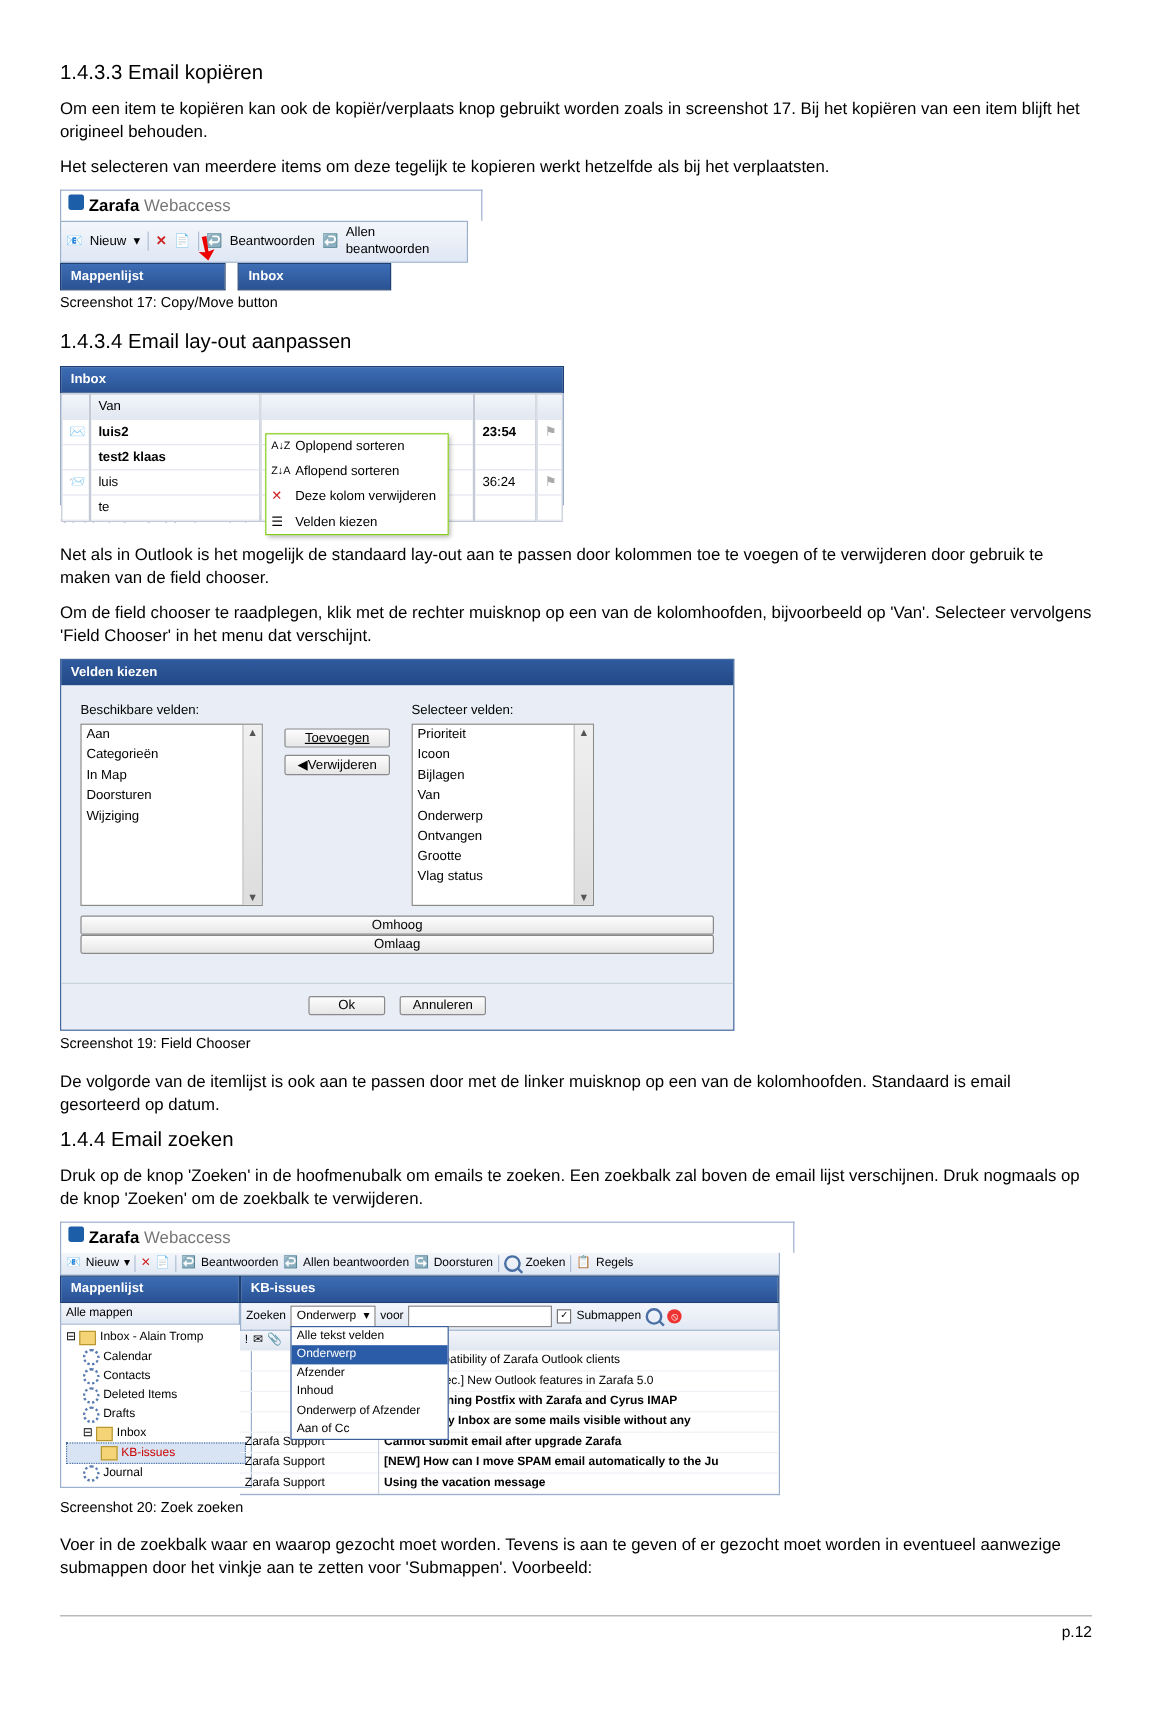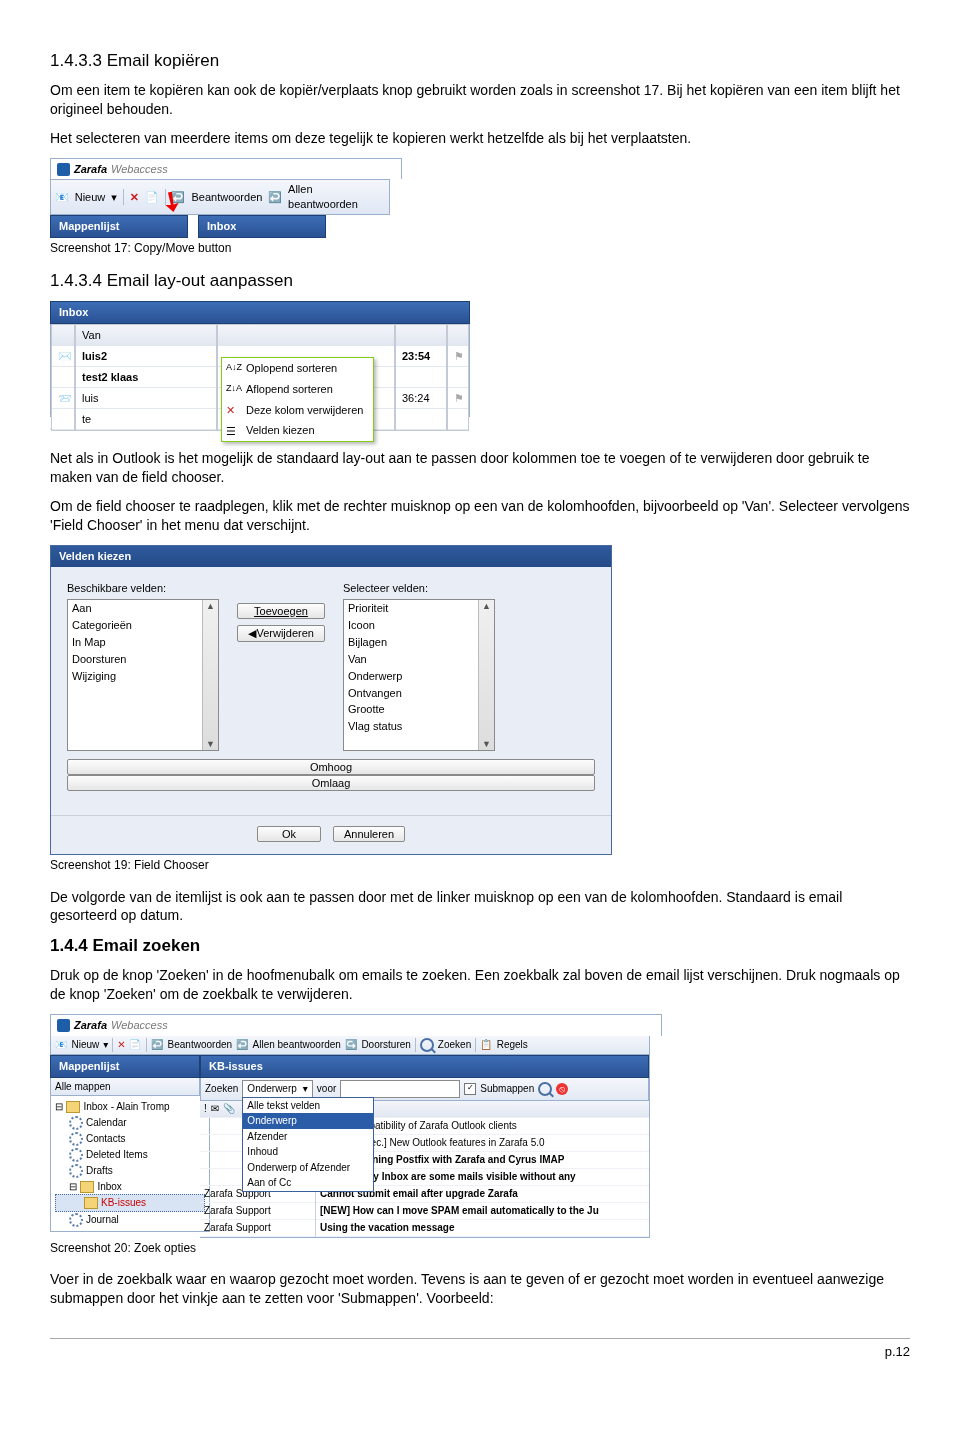--- a/index.html
+++ b/index.html
@@ -51,10 +51,9 @@
     border: 1px solid #9bb0cc;
     border-bottom: none;
     padding: 3px 6px;
-    font-size: 11px;
-    display:flex; align-items:center; gap:4px;
+    font-size: 14px;
+    display:flex; align-items:flex-start; gap:4px;
     width: fit-content;
-    font-style: italic;
   }
   .brand-logo {
     width:13px;height:13px;background:#1c5fa8;border-radius:2px;display:inline-block;

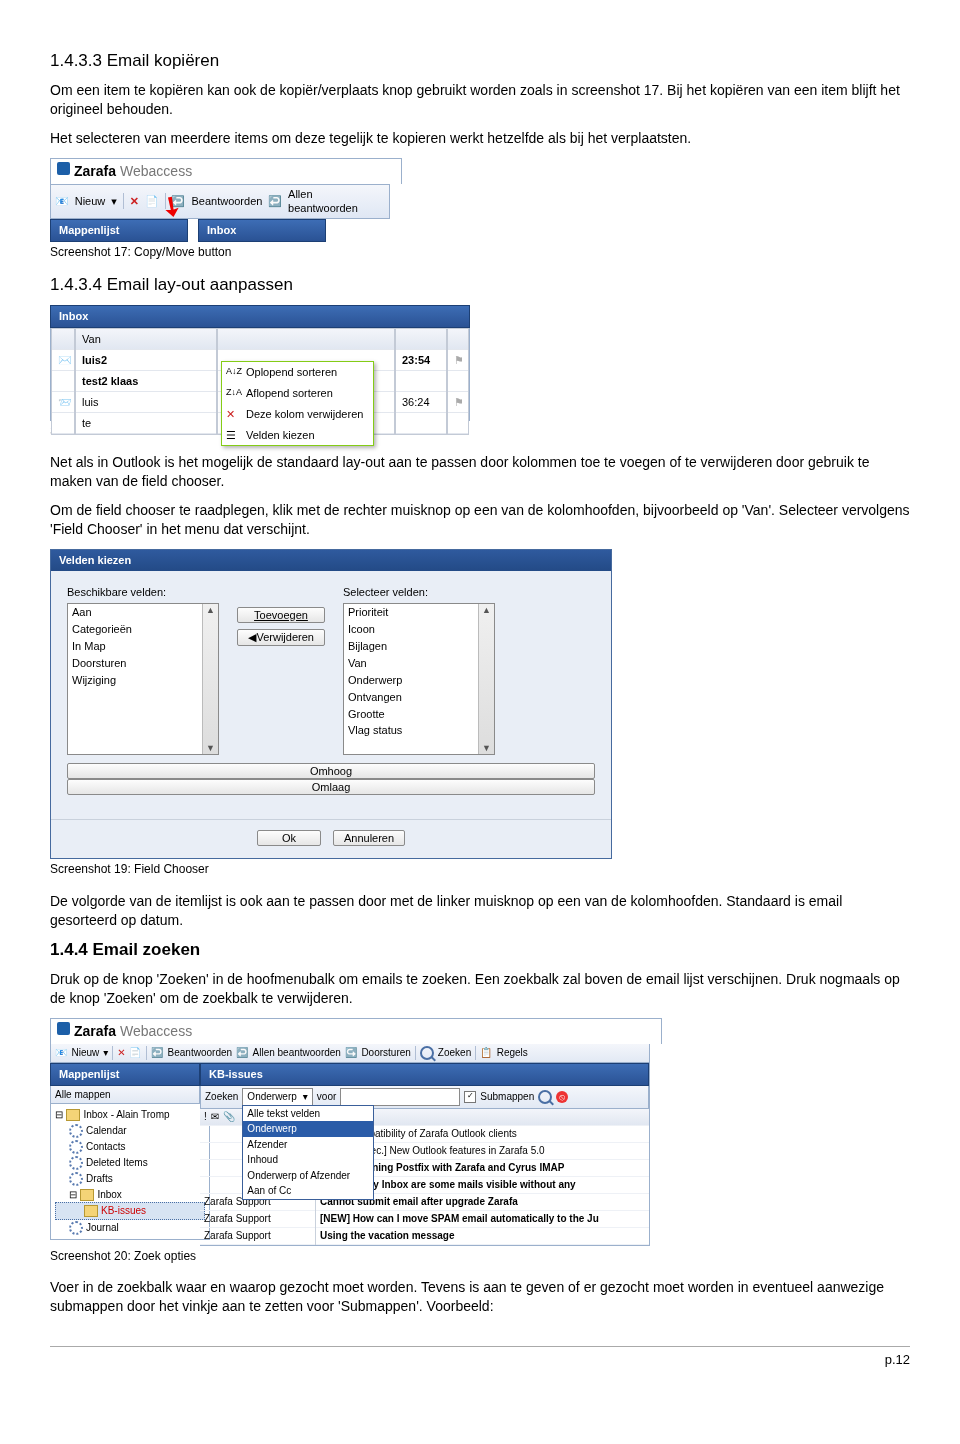--- a/index.html
+++ b/index.html
@@ -19,7 +19,7 @@
     margin: 10px 0 8px 0;
   }
   h3.bold {
-    font-weight: bold;
+    font-weight: normal;
   }
   p {
     margin: 8px 0 10px 0;

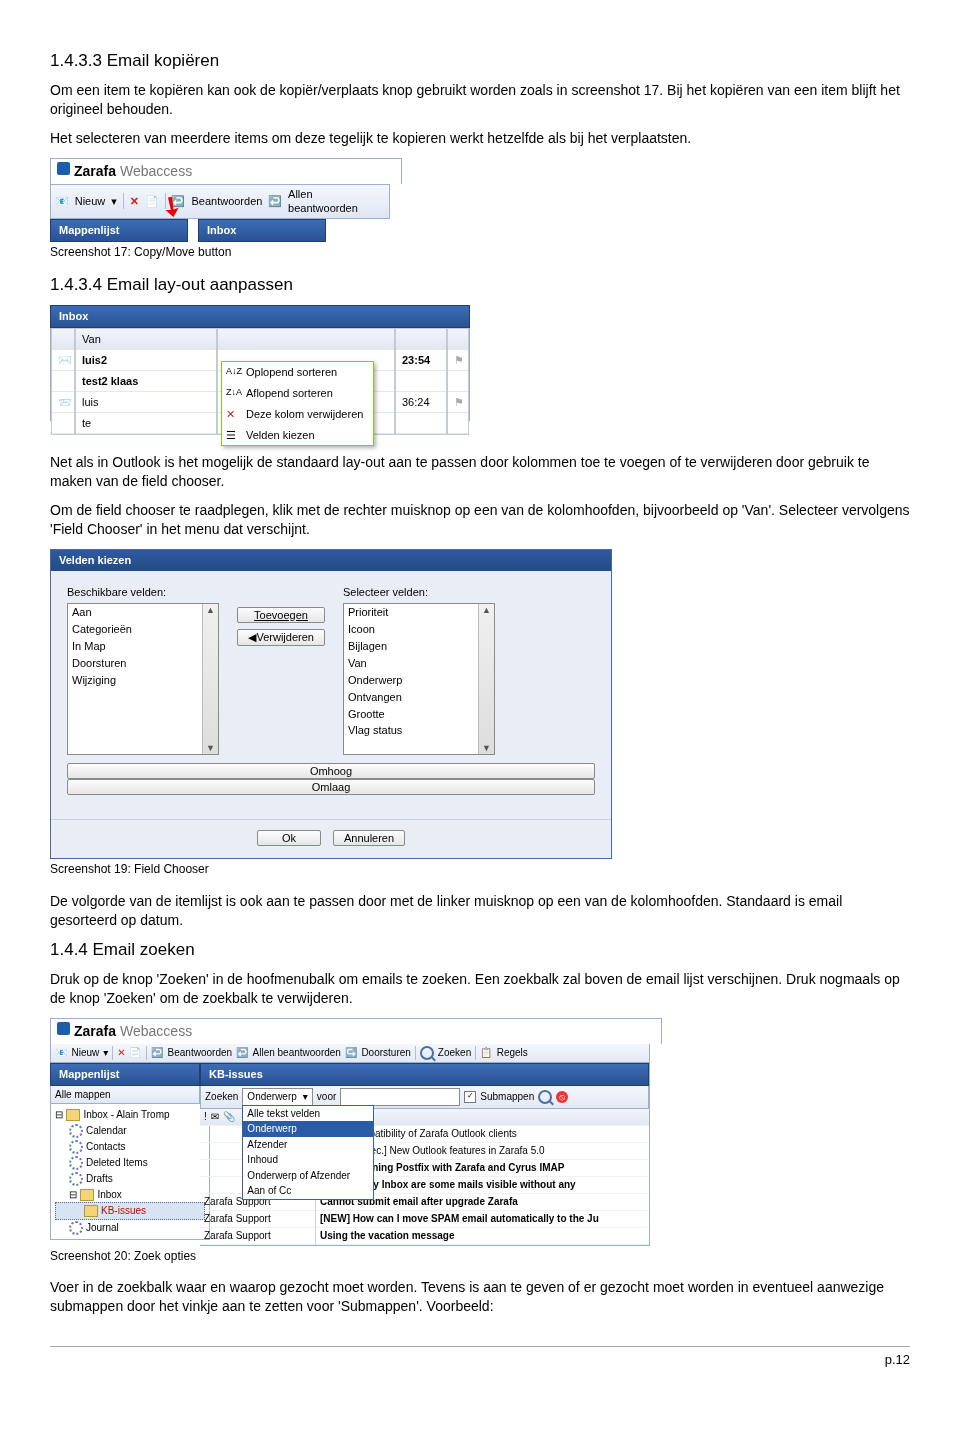--- a/index.html
+++ b/index.html
@@ -463,7 +463,7 @@
     </div>
   </div>
 </div>
-<div class="caption">Screenshot 20: Zoek opties</div>
+<div class="caption">Screenshot 20: Zoek zoeken</div>
 
 <p>Voer in de zoekbalk waar en waarop gezocht moet worden. Tevens is aan te geven of er gezocht moet worden in eventueel aanwezige submappen door het vinkje aan te zetten voor 'Submappen'. Voorbeeld:</p>
 

